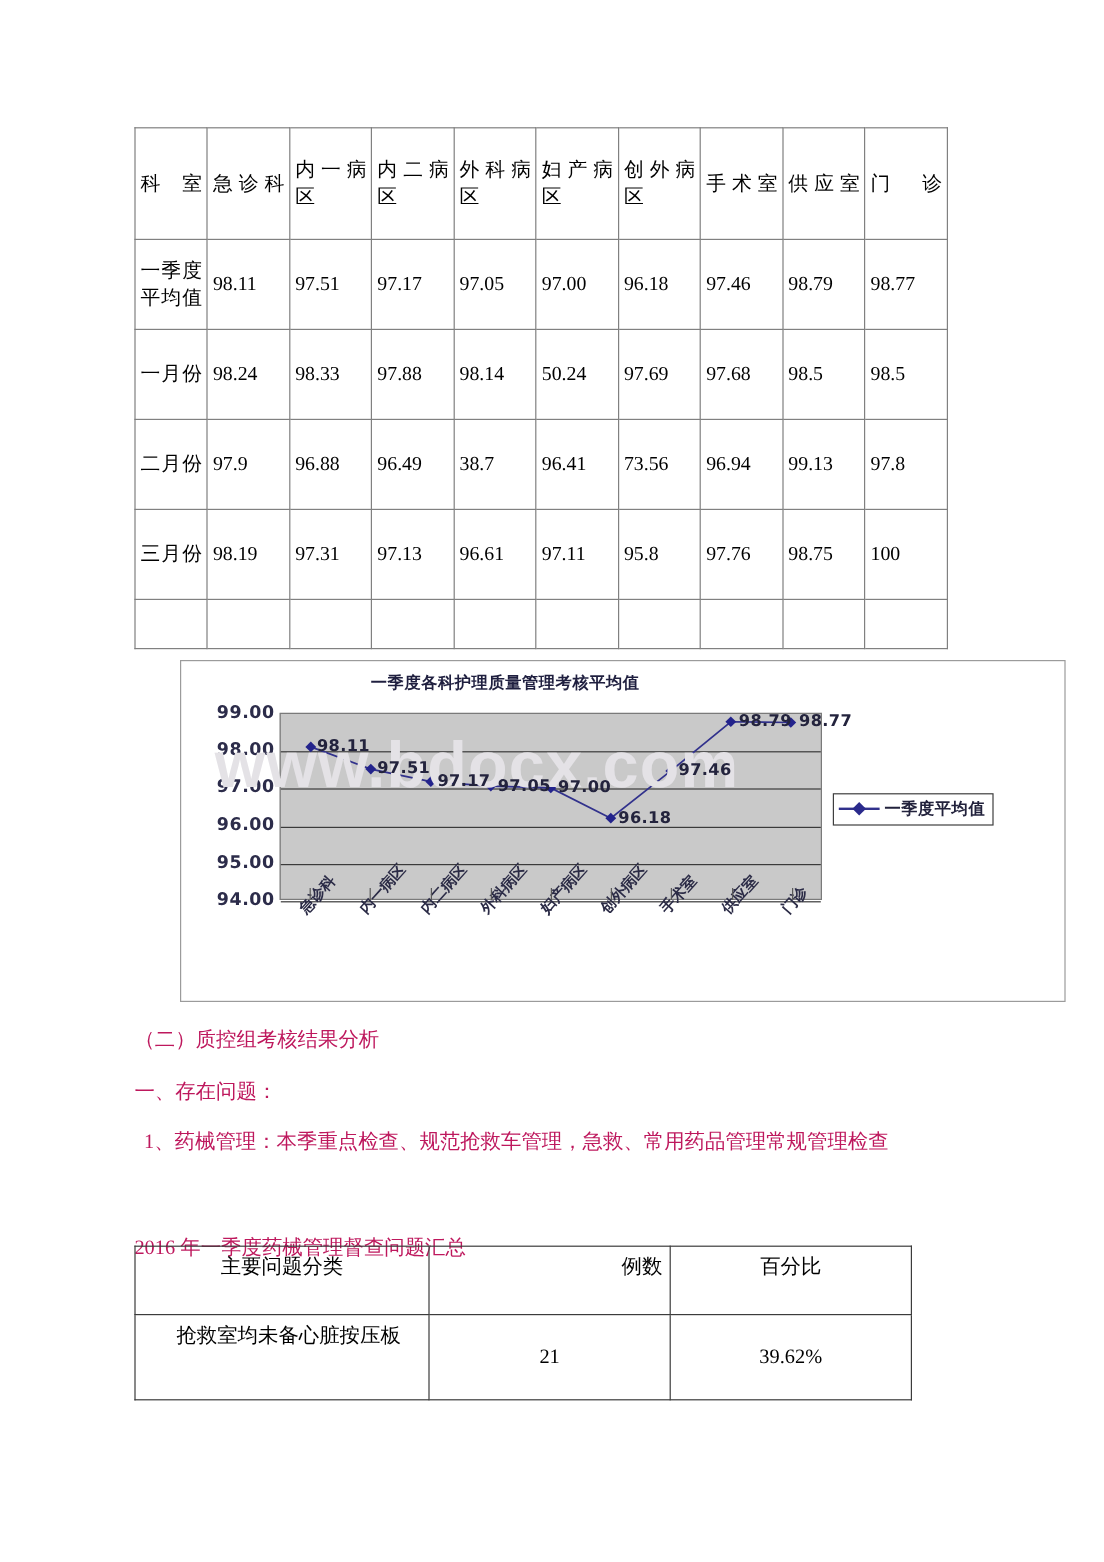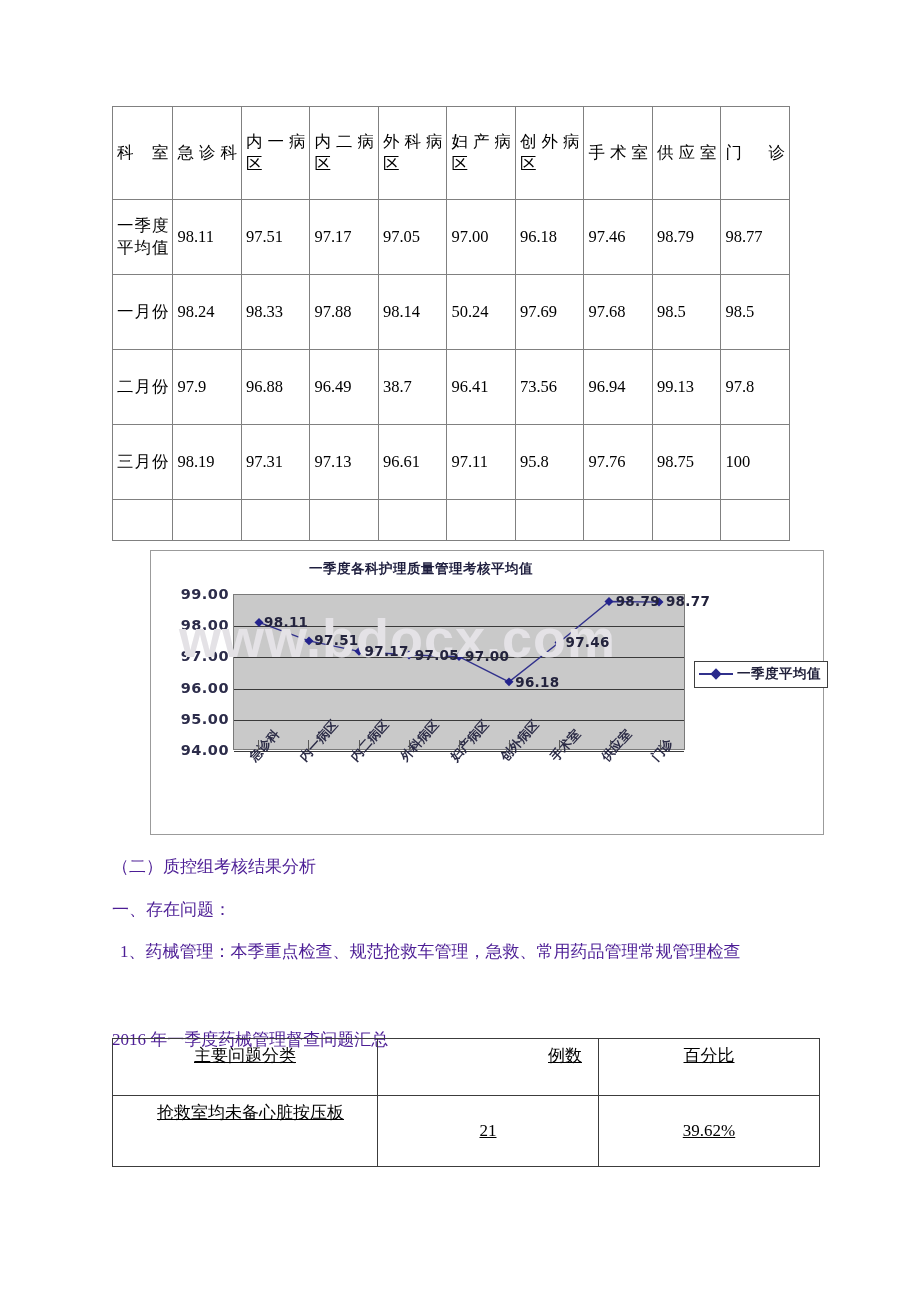--- a/index.html
+++ b/index.html
@@ -68,7 +68,7 @@
     position: absolute;
     left: 150px;
     top: 550px;
-    width: 674px;
+    width: 738px;
     height: 285px;
     border: 1px solid #9b9b9b;
     background: #ffffff;

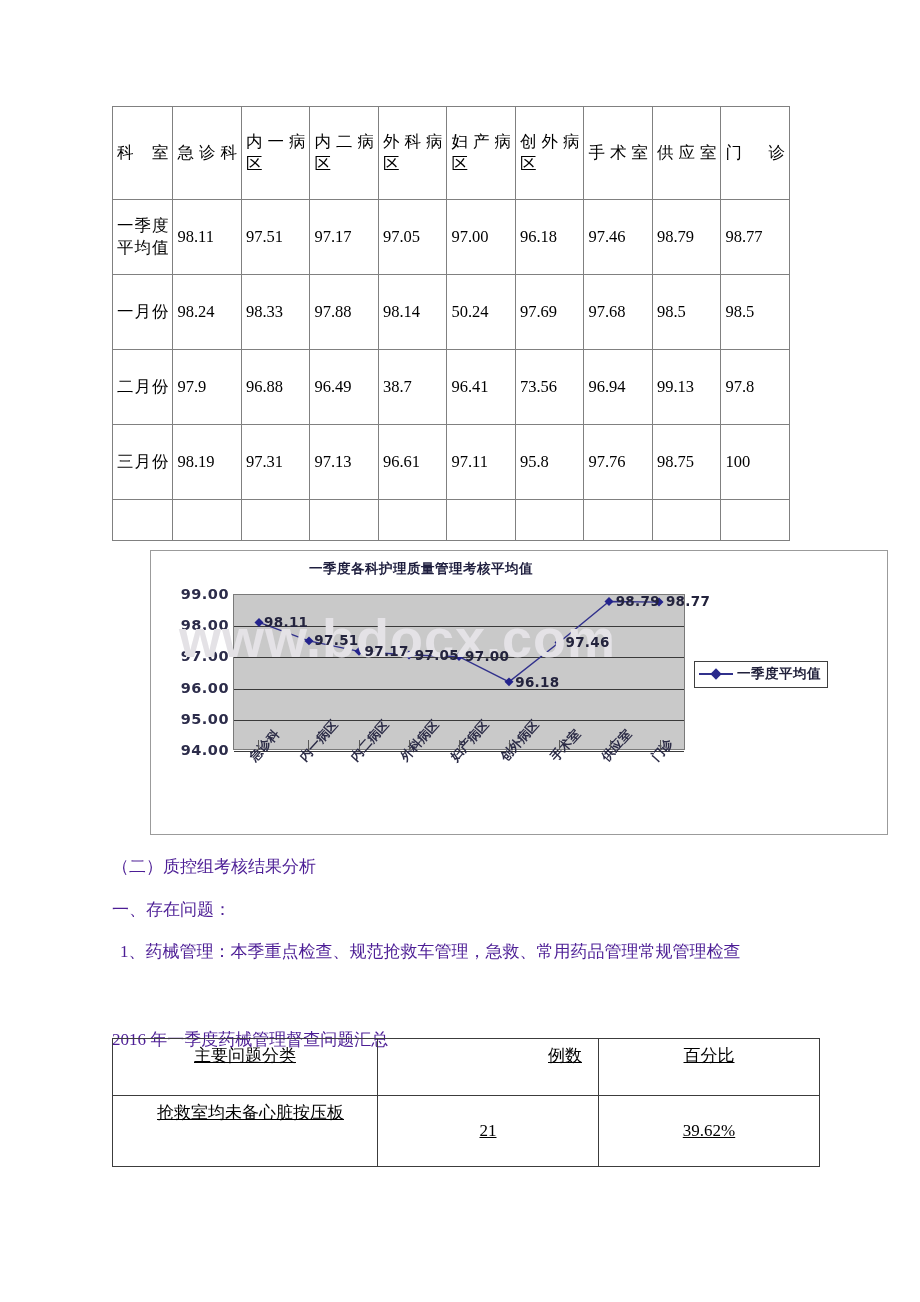--- a/index.html
+++ b/index.html
@@ -218,7 +218,7 @@
     position: absolute;
     font-size: 17px;
     line-height: 1.62;
-    color: #4c1d95;
+    color: #be185d;
   }
   .p1 { left: 112px; top: 853px; }
   .p2 { left: 112px; top: 896px; }

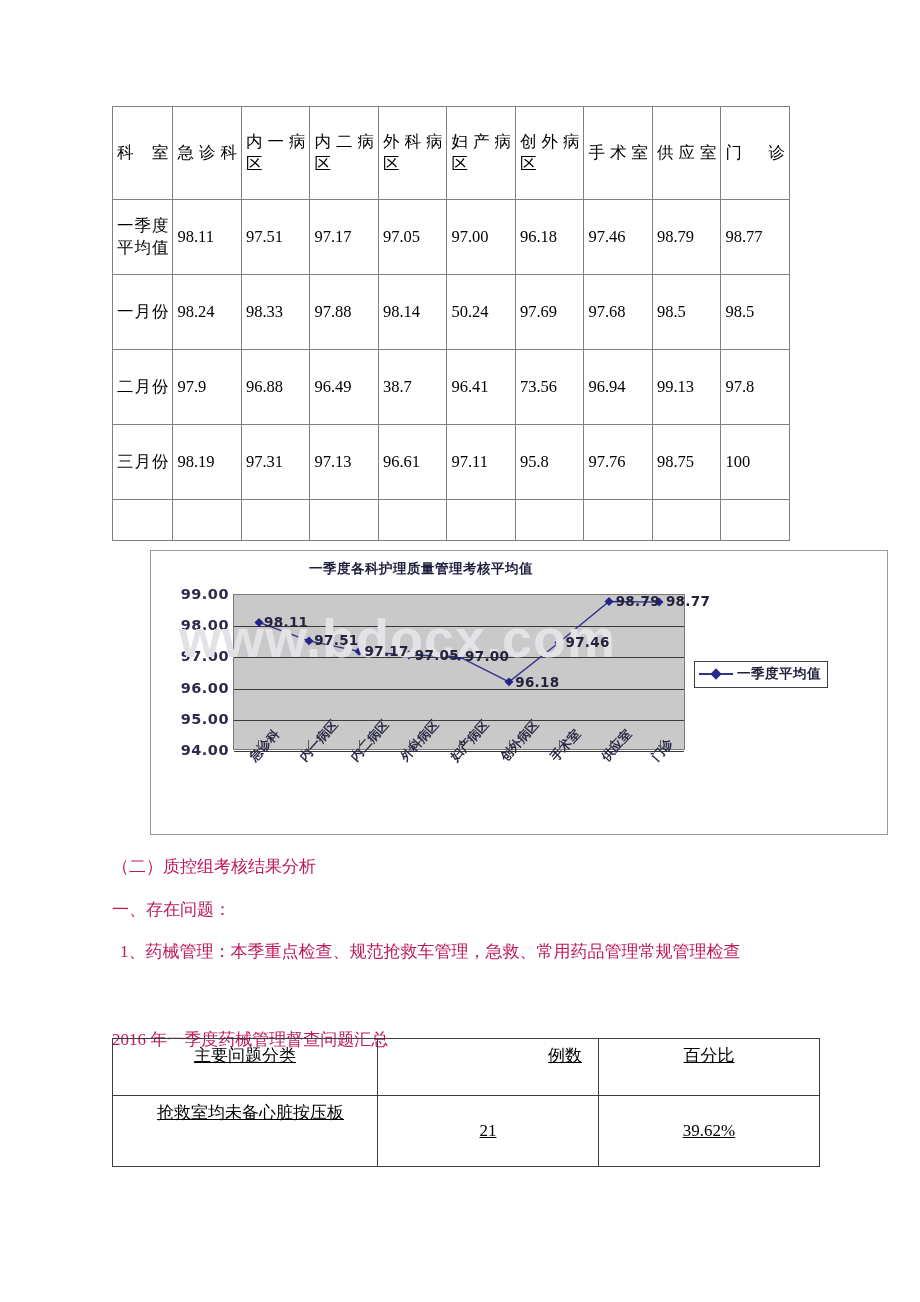--- a/index.html
+++ b/index.html
@@ -237,11 +237,10 @@
   }
   .doc-table-bottom td {
     border: 1px solid #3c3c3c;
-    padding: 4px 16px;
+    padding: 4px 6px;
     vertical-align: top;
     line-height: 1.5;
     height: 48px;
-    text-decoration: underline;
   }
   .doc-table-bottom td.c-head-1 { width: 232px; text-align: center; }
   .doc-table-bottom td.c-head-2 { width: 188px; text-align: right; }

